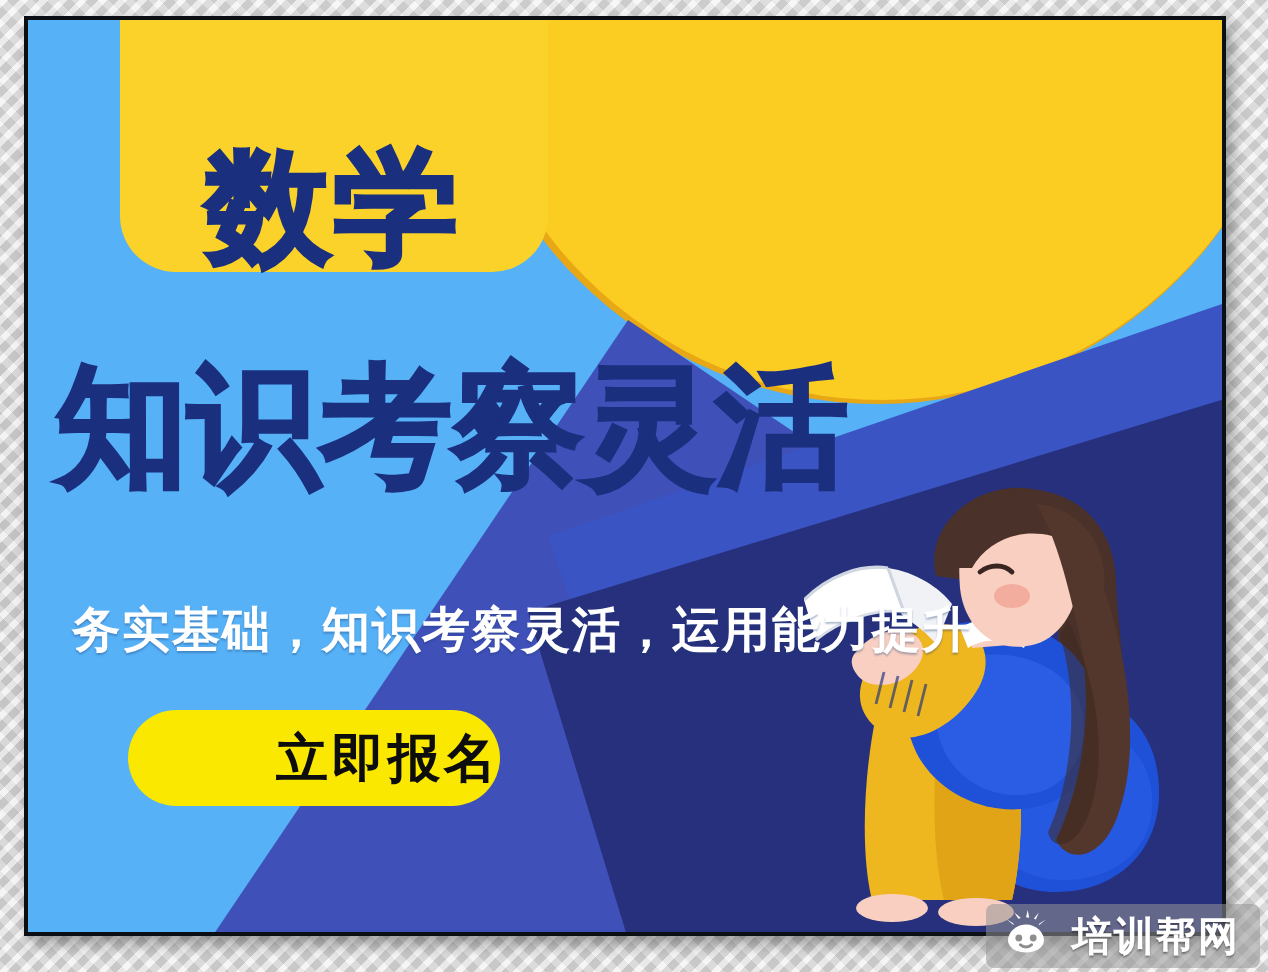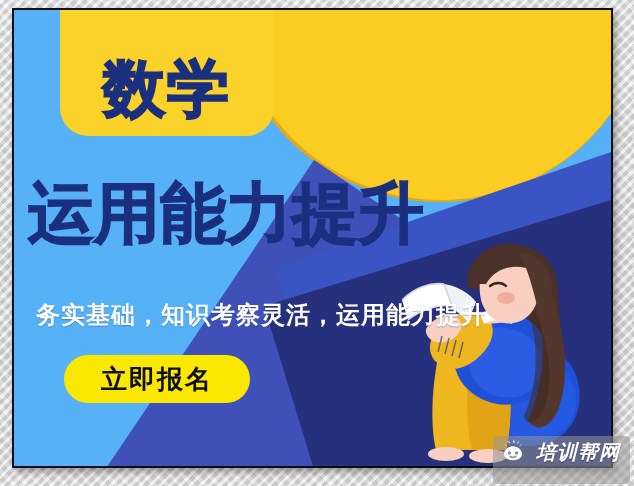--- a/index.html
+++ b/index.html
@@ -46,7 +46,7 @@
   #badgeTxt{
     font-family:Liberation Serif, serif;
     font-size:62px;line-height:1;font-weight:bold;color:#1b2f7f;
-    letter-spacing:2px;padding-bottom:16px;
+    letter-spacing:2px;
     -webkit-text-stroke:2px #1b2f7f;
   }
 

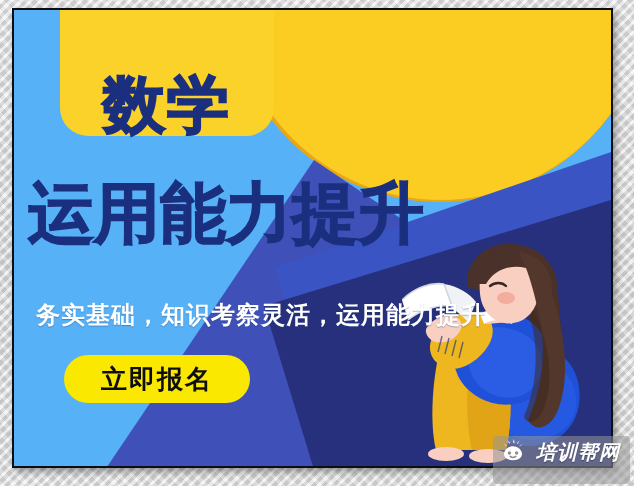--- a/index.html
+++ b/index.html
@@ -190,7 +190,7 @@
       </svg>
     </div>
 
-    <div class="lay" id="headline">运用能力提升</div>
+    <div class="lay" id="headline">知识考察灵活</div>
 
     <div class="lay" id="subtitle">务实基础，知识考察灵活，运用能力提升</div>
 

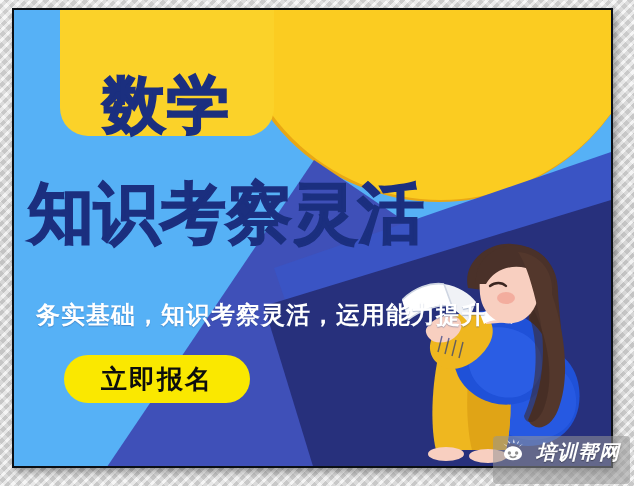--- a/index.html
+++ b/index.html
@@ -70,7 +70,7 @@
   
   #cta{
     left:50px;top:345px;width:186px;height:48px;border-radius:26px;
-    background:#fae800;display:flex;align-items:center;justify-content:center;
+    background:#fae800;display:flex;align-items:center;justify-content:flex-end;
     cursor:pointer;
   }
   #ctaTxt{

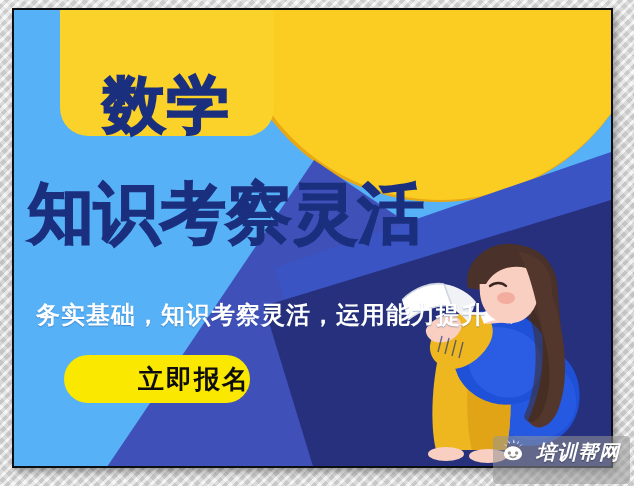--- a/index.html
+++ b/index.html
@@ -100,9 +100,8 @@
   #wm{
     position:absolute;right:4px;bottom:2px;height:28px;
     display:flex;align-items:center;gap:11px;
-    padding:2px 10px 18px 8px;border-radius:4px;
+    padding:2px 10px 2px 8px;border-radius:4px;
     background:rgba(150,150,150,.55);
-    font-style:italic;
   }
   #wmTxt{
     font-family:"DejaVu Sans","Liberation Sans",sans-serif;

